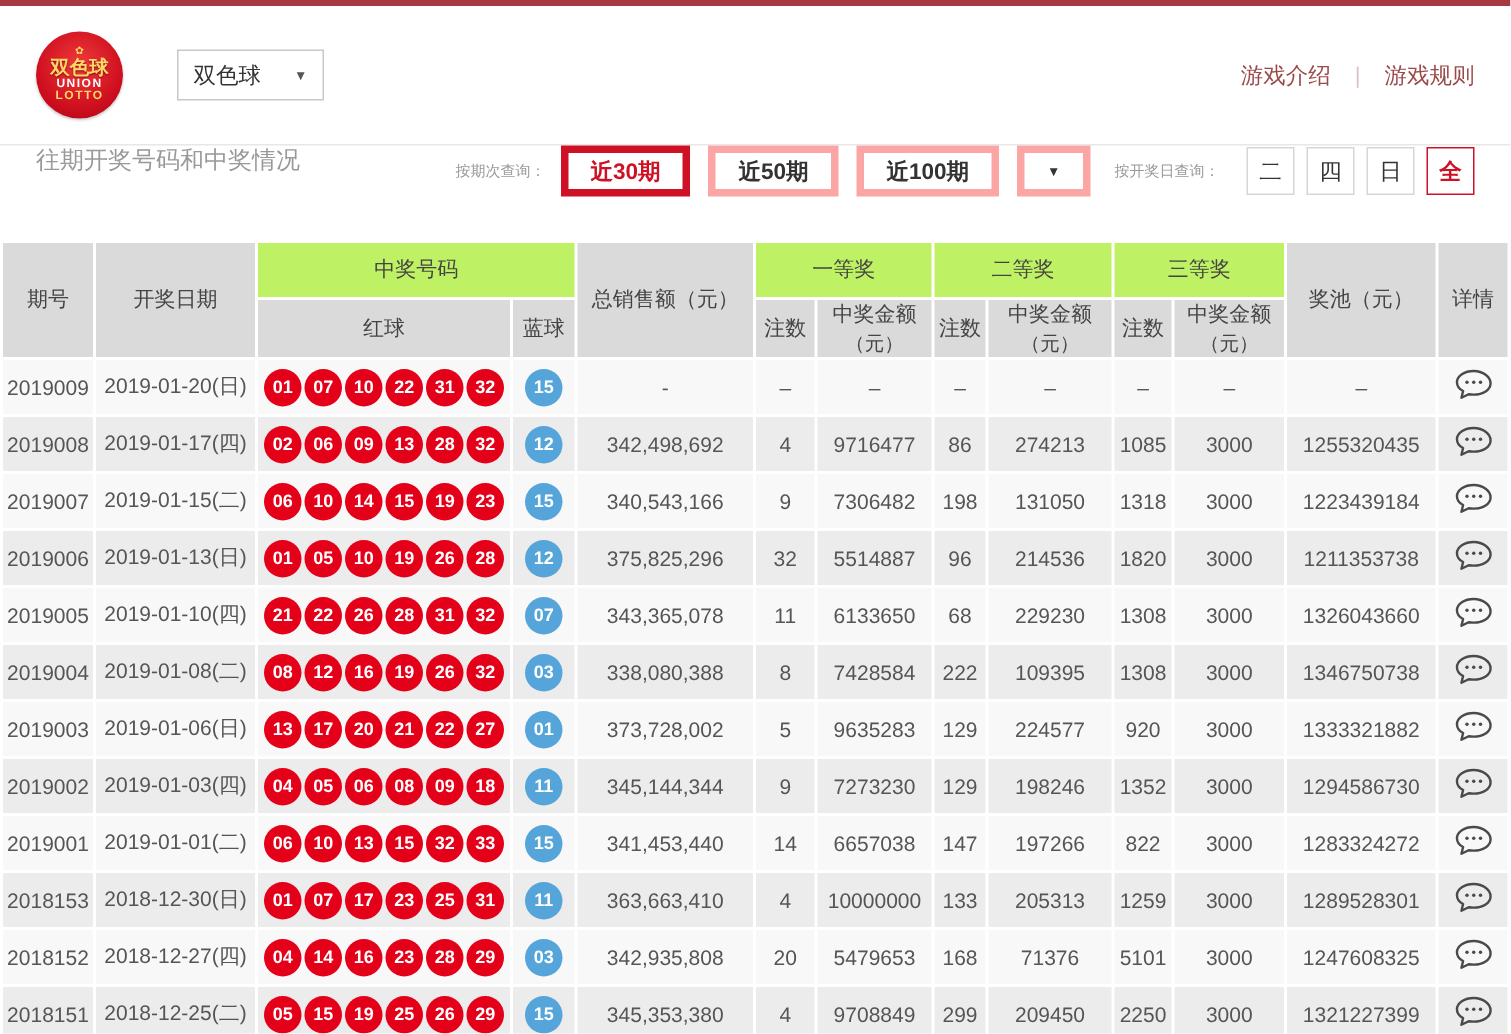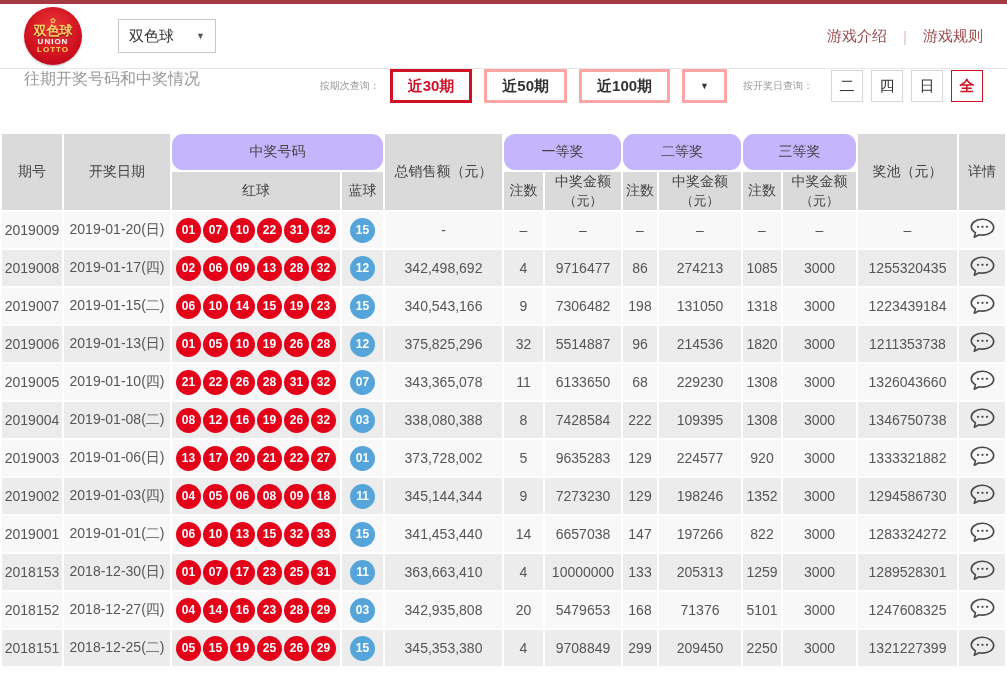--- a/index.html
+++ b/index.html
@@ -11,7 +11,7 @@
   .topbar { height: 4px; background: #a53a43; }
 
   
-  header { height: 65px; display: flex; align-items: center; padding: 0 24px; border-bottom: 1px solid #e7e7e7; }
+  header { height: 93px; display: flex; align-items: center; padding: 0 24px; border-bottom: 1px solid #e7e7e7; }
   .logo {
     width: 58px; height: 58px; border-radius: 50%;
     background: radial-gradient(circle at 50% 38%, #ee3b3b 0%, #cf0f1f 62%, #a80414 100%);

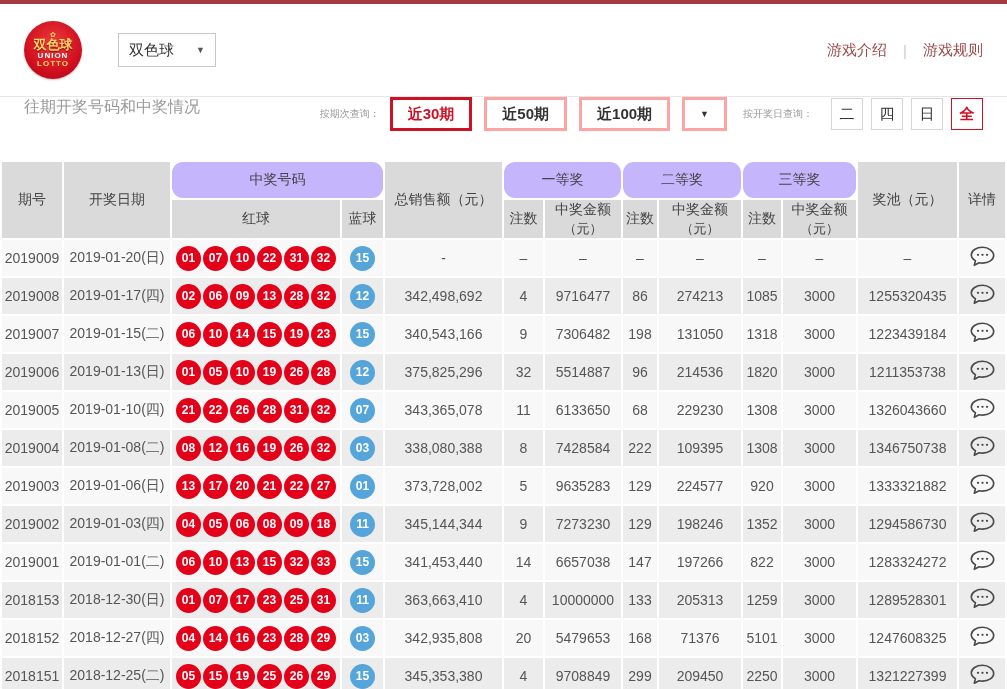--- a/index.html
+++ b/index.html
@@ -41,7 +41,7 @@
   .flabel.second { margin-left: 16px; }
   .qbtn {
     height: 34px; padding: 0 15px; margin-right: 12px; background: #fff;
-    border: 3px solid #fca5a5; font-size: 15px; font-weight: bold; color: #333; cursor: pointer;
+    border: 5px solid #fca5a5; font-size: 15px; font-weight: bold; color: #333; cursor: pointer;
     font-family: inherit;
   }
   .qbtn.active { border-color: #cf1125; color: #cf1125; }

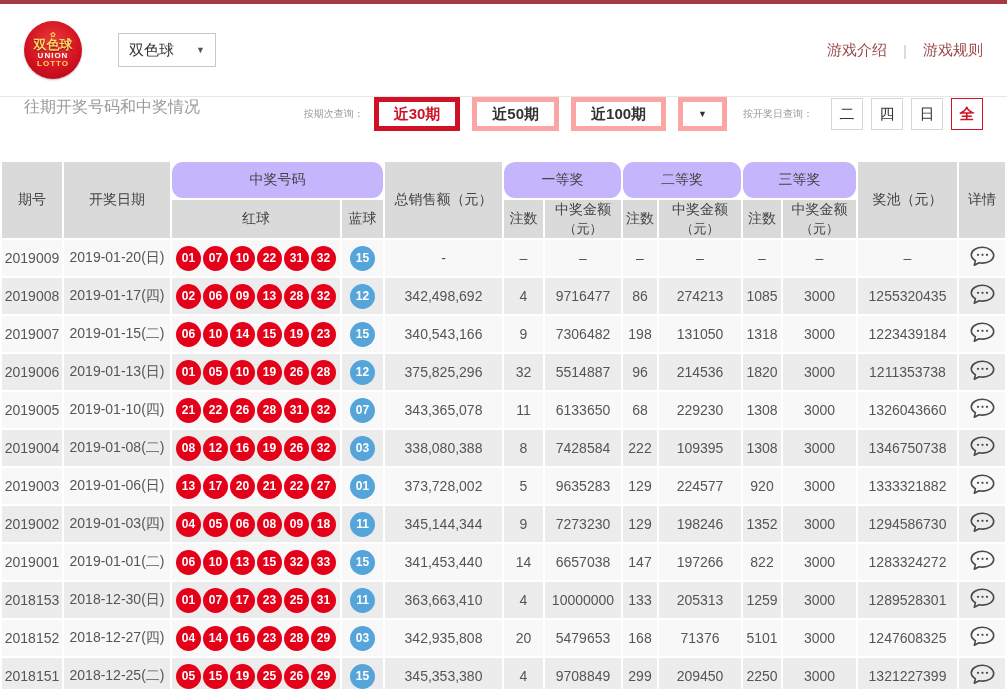--- a/index.html
+++ b/index.html
@@ -56,7 +56,7 @@
   
   table { width: 1007px; table-layout: fixed; border-collapse: separate; border-spacing: 2px; margin-top: 2px; }
   thead th { background: #dadada; font-weight: normal; color: #444; font-size: 14px; }
-  thead th.gh { background: #c4b5fd; border-radius: 11px; }
+  thead th.gh { background: #bef264; }
   thead tr.h1 th { height: 36px; }
   thead tr.h2 th { height: 38px; }
   thead .unit { display: block; font-size: 13px; margin-top: 1px; }

